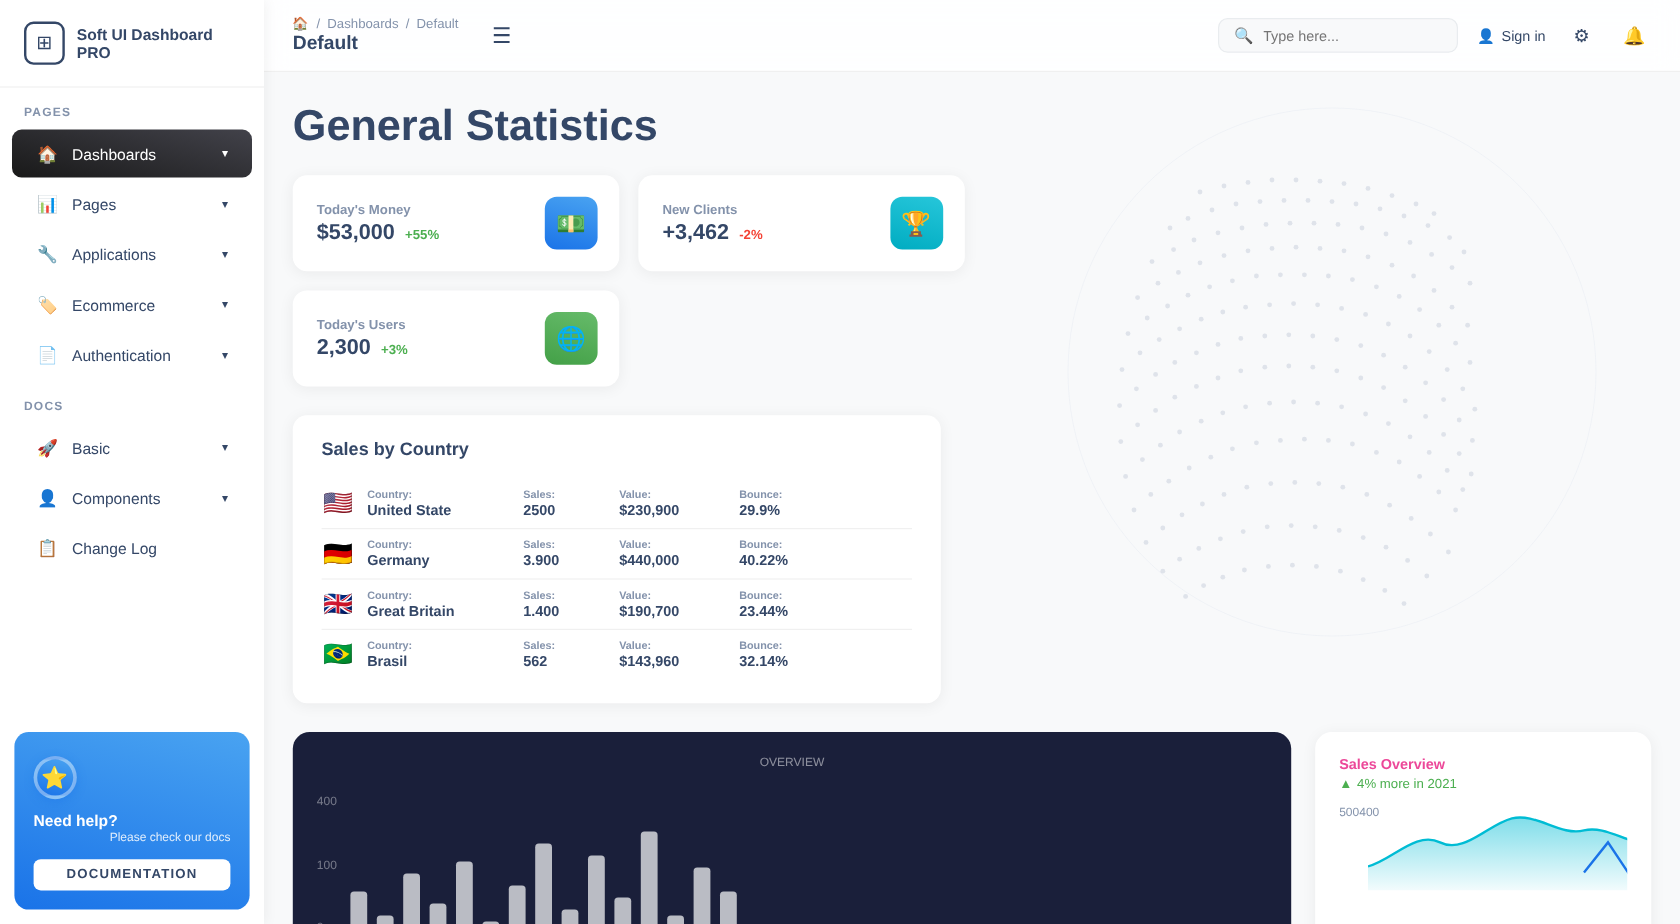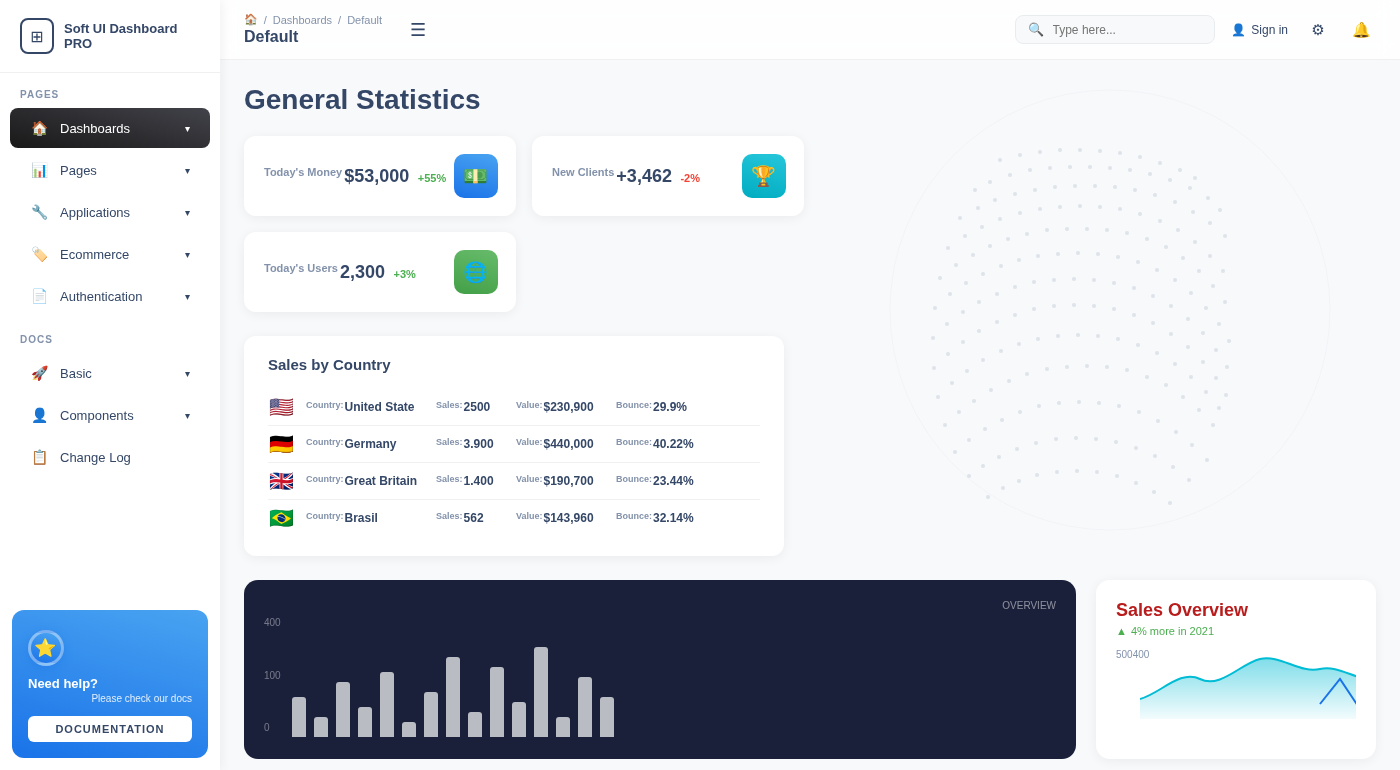--- a/index.html
+++ b/index.html
@@ -164,7 +164,7 @@
       position: relative;
     }
     .page-title {
-      font-size: 28px; font-weight: 700; color: #344767;
+      font-size: 36px; font-weight: 700; color: #344767;
       margin-bottom: 20px;
     }
 

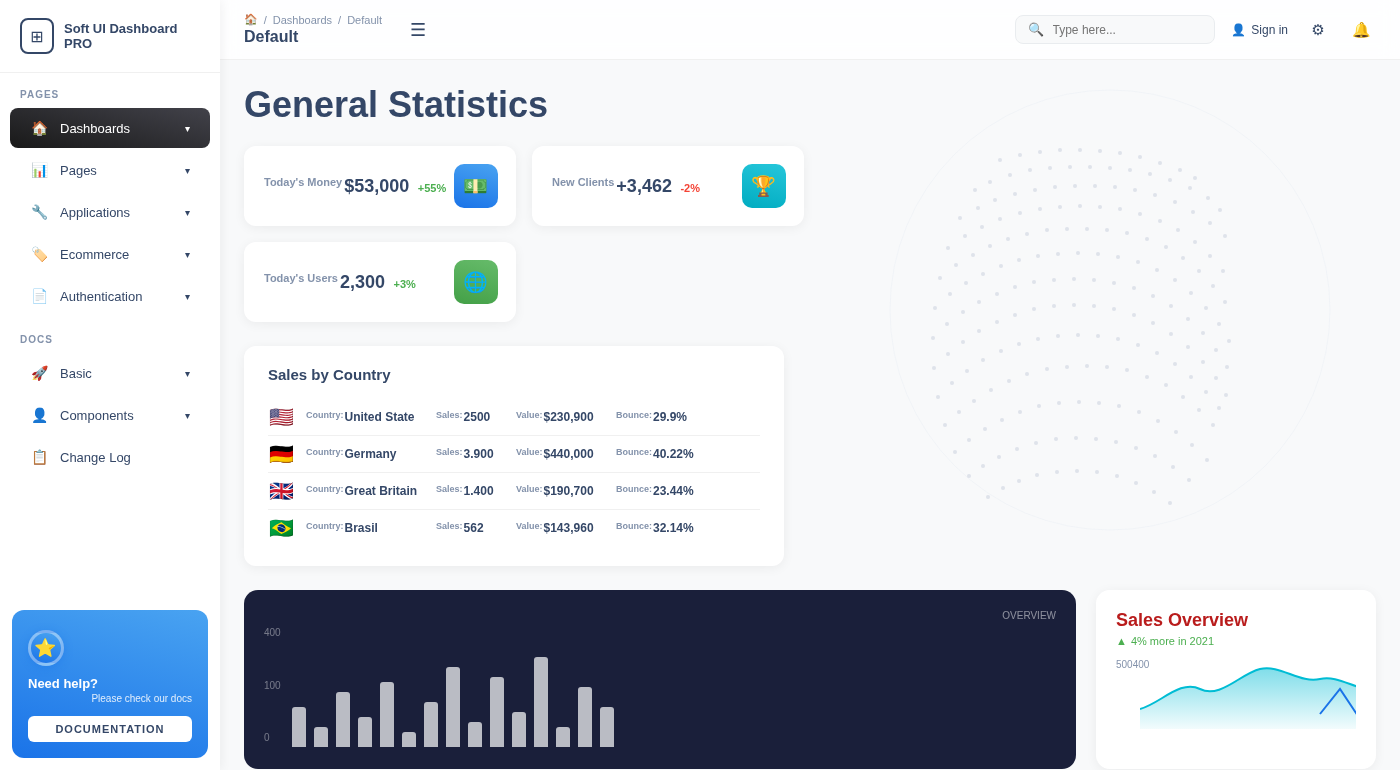--- a/index.html
+++ b/index.html
@@ -185,7 +185,7 @@
       justify-content: space-between;
       box-shadow: 0 2px 12px rgba(0,0,0,0.06);
     }
-    .stat-card-info { display: flex; flex-direction: row; gap: 2px; }
+    .stat-card-info { display: flex; flex-direction: column; gap: 2px; }
     .stat-card-label { font-size: 11px; color: #8392ab; font-weight: 600; }
     .stat-card-value { font-size: 18px; font-weight: 700; color: #344767; }
     .stat-badge-pos { font-size: 11px; color: #4caf50; font-weight: 700; margin-left: 4px; }

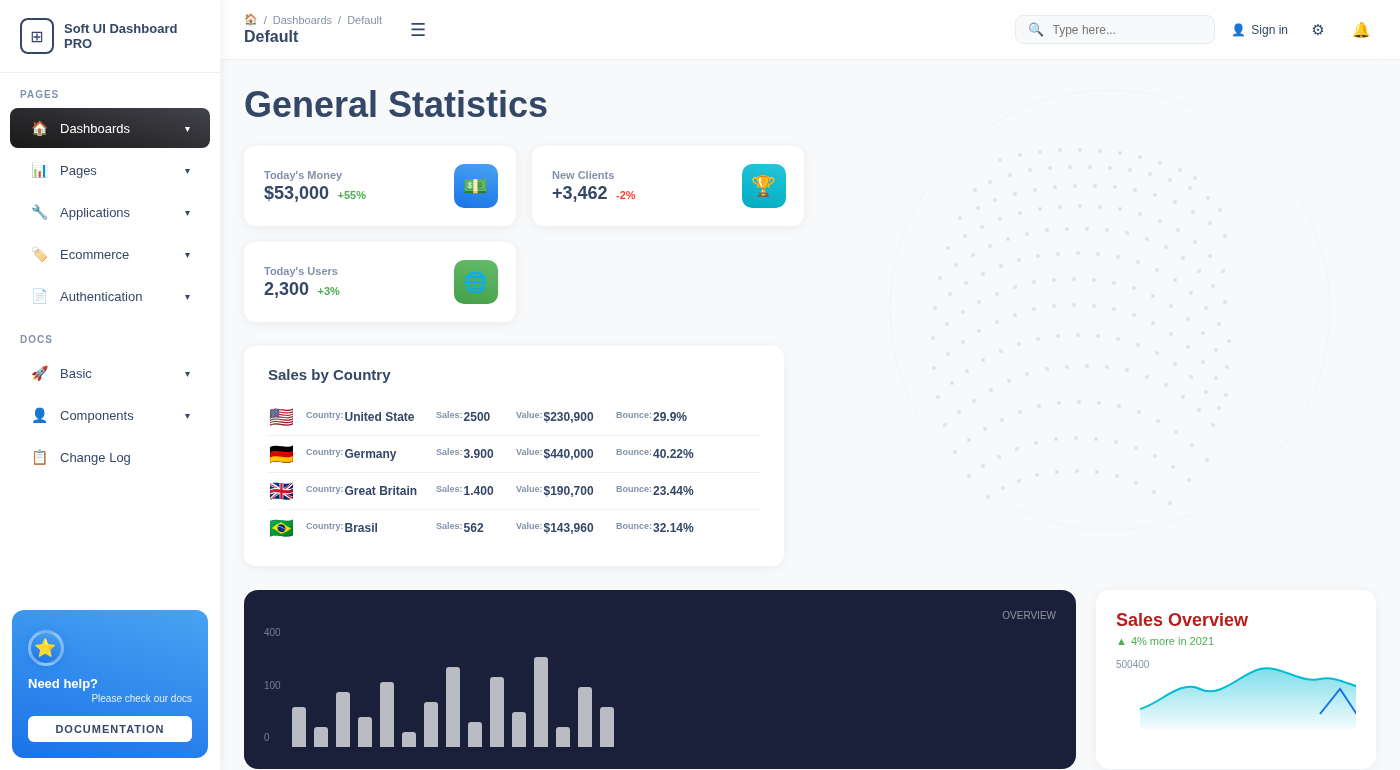--- a/index.html
+++ b/index.html
@@ -239,7 +239,7 @@
       display: flex; align-items: center; justify-content: center;
       flex-shrink: 0;
     }
-    .country-col { display: flex; flex-direction: row; gap: 1px; }
+    .country-col { display: flex; flex-direction: column; gap: 1px; }
     .country-col-label { font-size: 9px; color: #8392ab; font-weight: 600; }
     .country-col-value { font-size: 12px; color: #344767; font-weight: 600; }
     .col-country { width: 120px; }

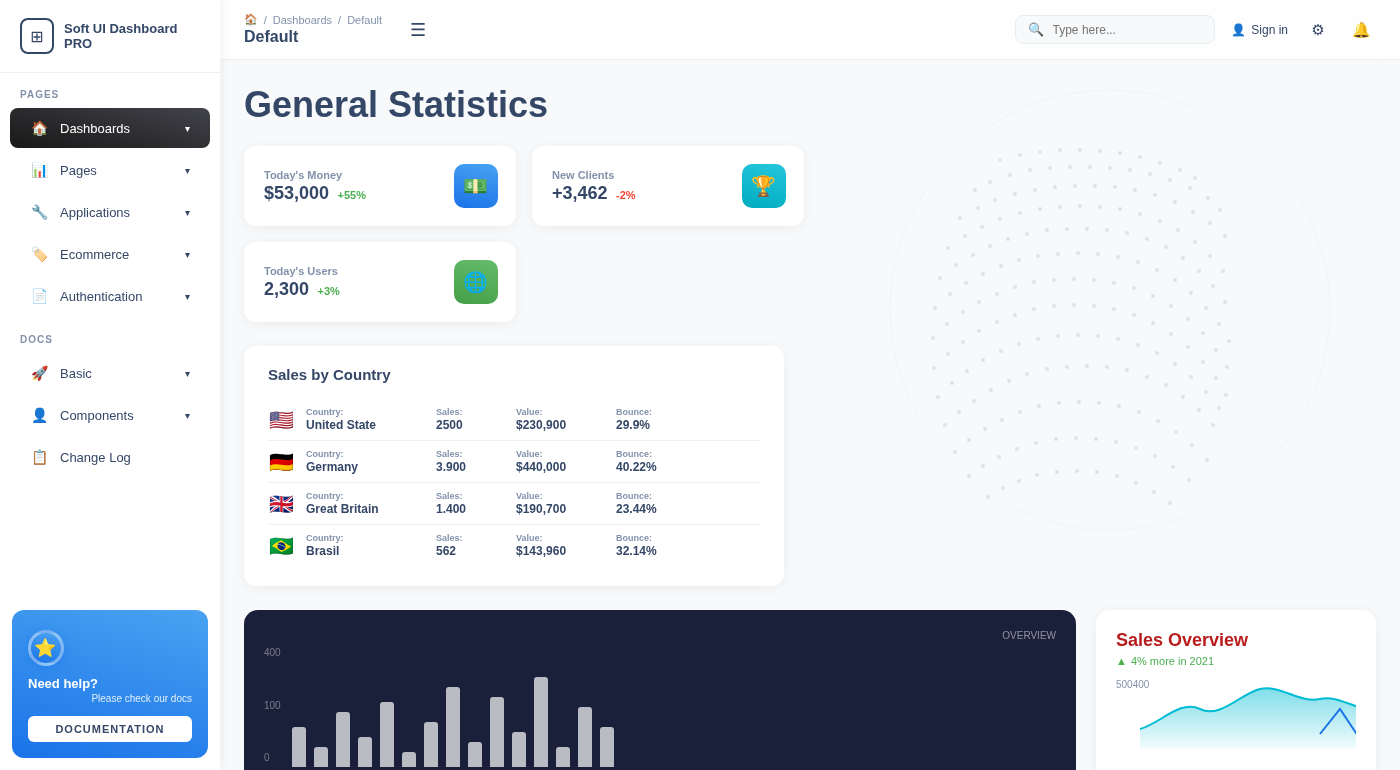--- a/index.html
+++ b/index.html
@@ -749,7 +749,7 @@
 
     <div class="bottom-section">
       <div class="bar-chart-card">
-        <div style="display:flex; justify-content:flex-end; align-items:flex-start; margin-bottom:4px;">
+        <div style="display:flex; justify-content:center; align-items:flex-start; margin-bottom:20px;">
           <div>
             <div style="color:rgba(255,255,255,0.5); font-size:10px; margin-bottom:2px;">OVERVIEW</div>
           </div>

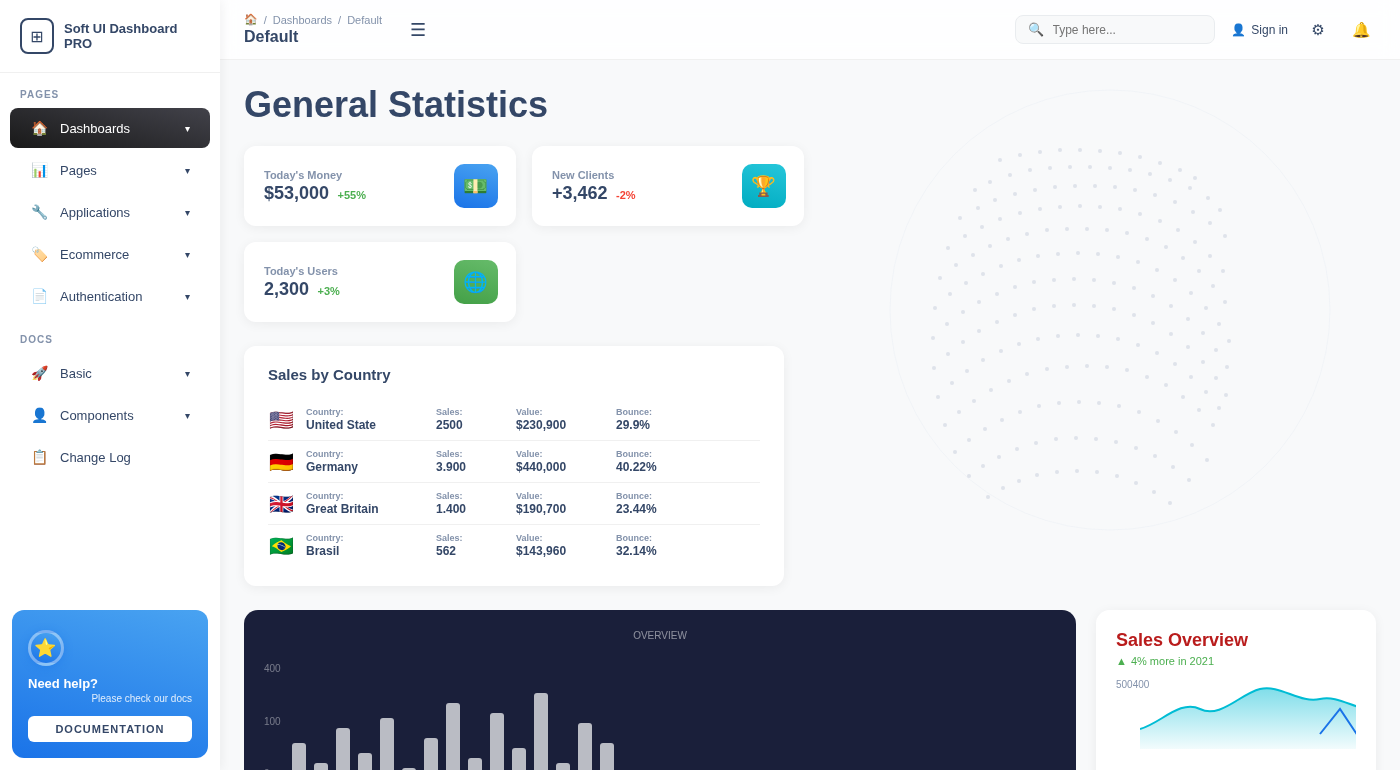--- a/index.html
+++ b/index.html
@@ -284,7 +284,7 @@
       box-shadow: 0 2px 12px rgba(0,0,0,0.06);
       min-height: 160px;
     }
-    .sales-overview-title { font-size: 18px; font-weight: 700; color: #b91c1c; margin-bottom: 4px; }
+    .sales-overview-title { font-size: 12px; font-weight: 700; color: #ec4899; margin-bottom: 4px; }
     .sales-overview-sub { font-size: 11px; color: #4caf50; display: flex; align-items: center; gap: 4px; margin-bottom: 12px; }
     .chart-y-sm { font-size: 10px; color: #8392ab; }
   </style>

